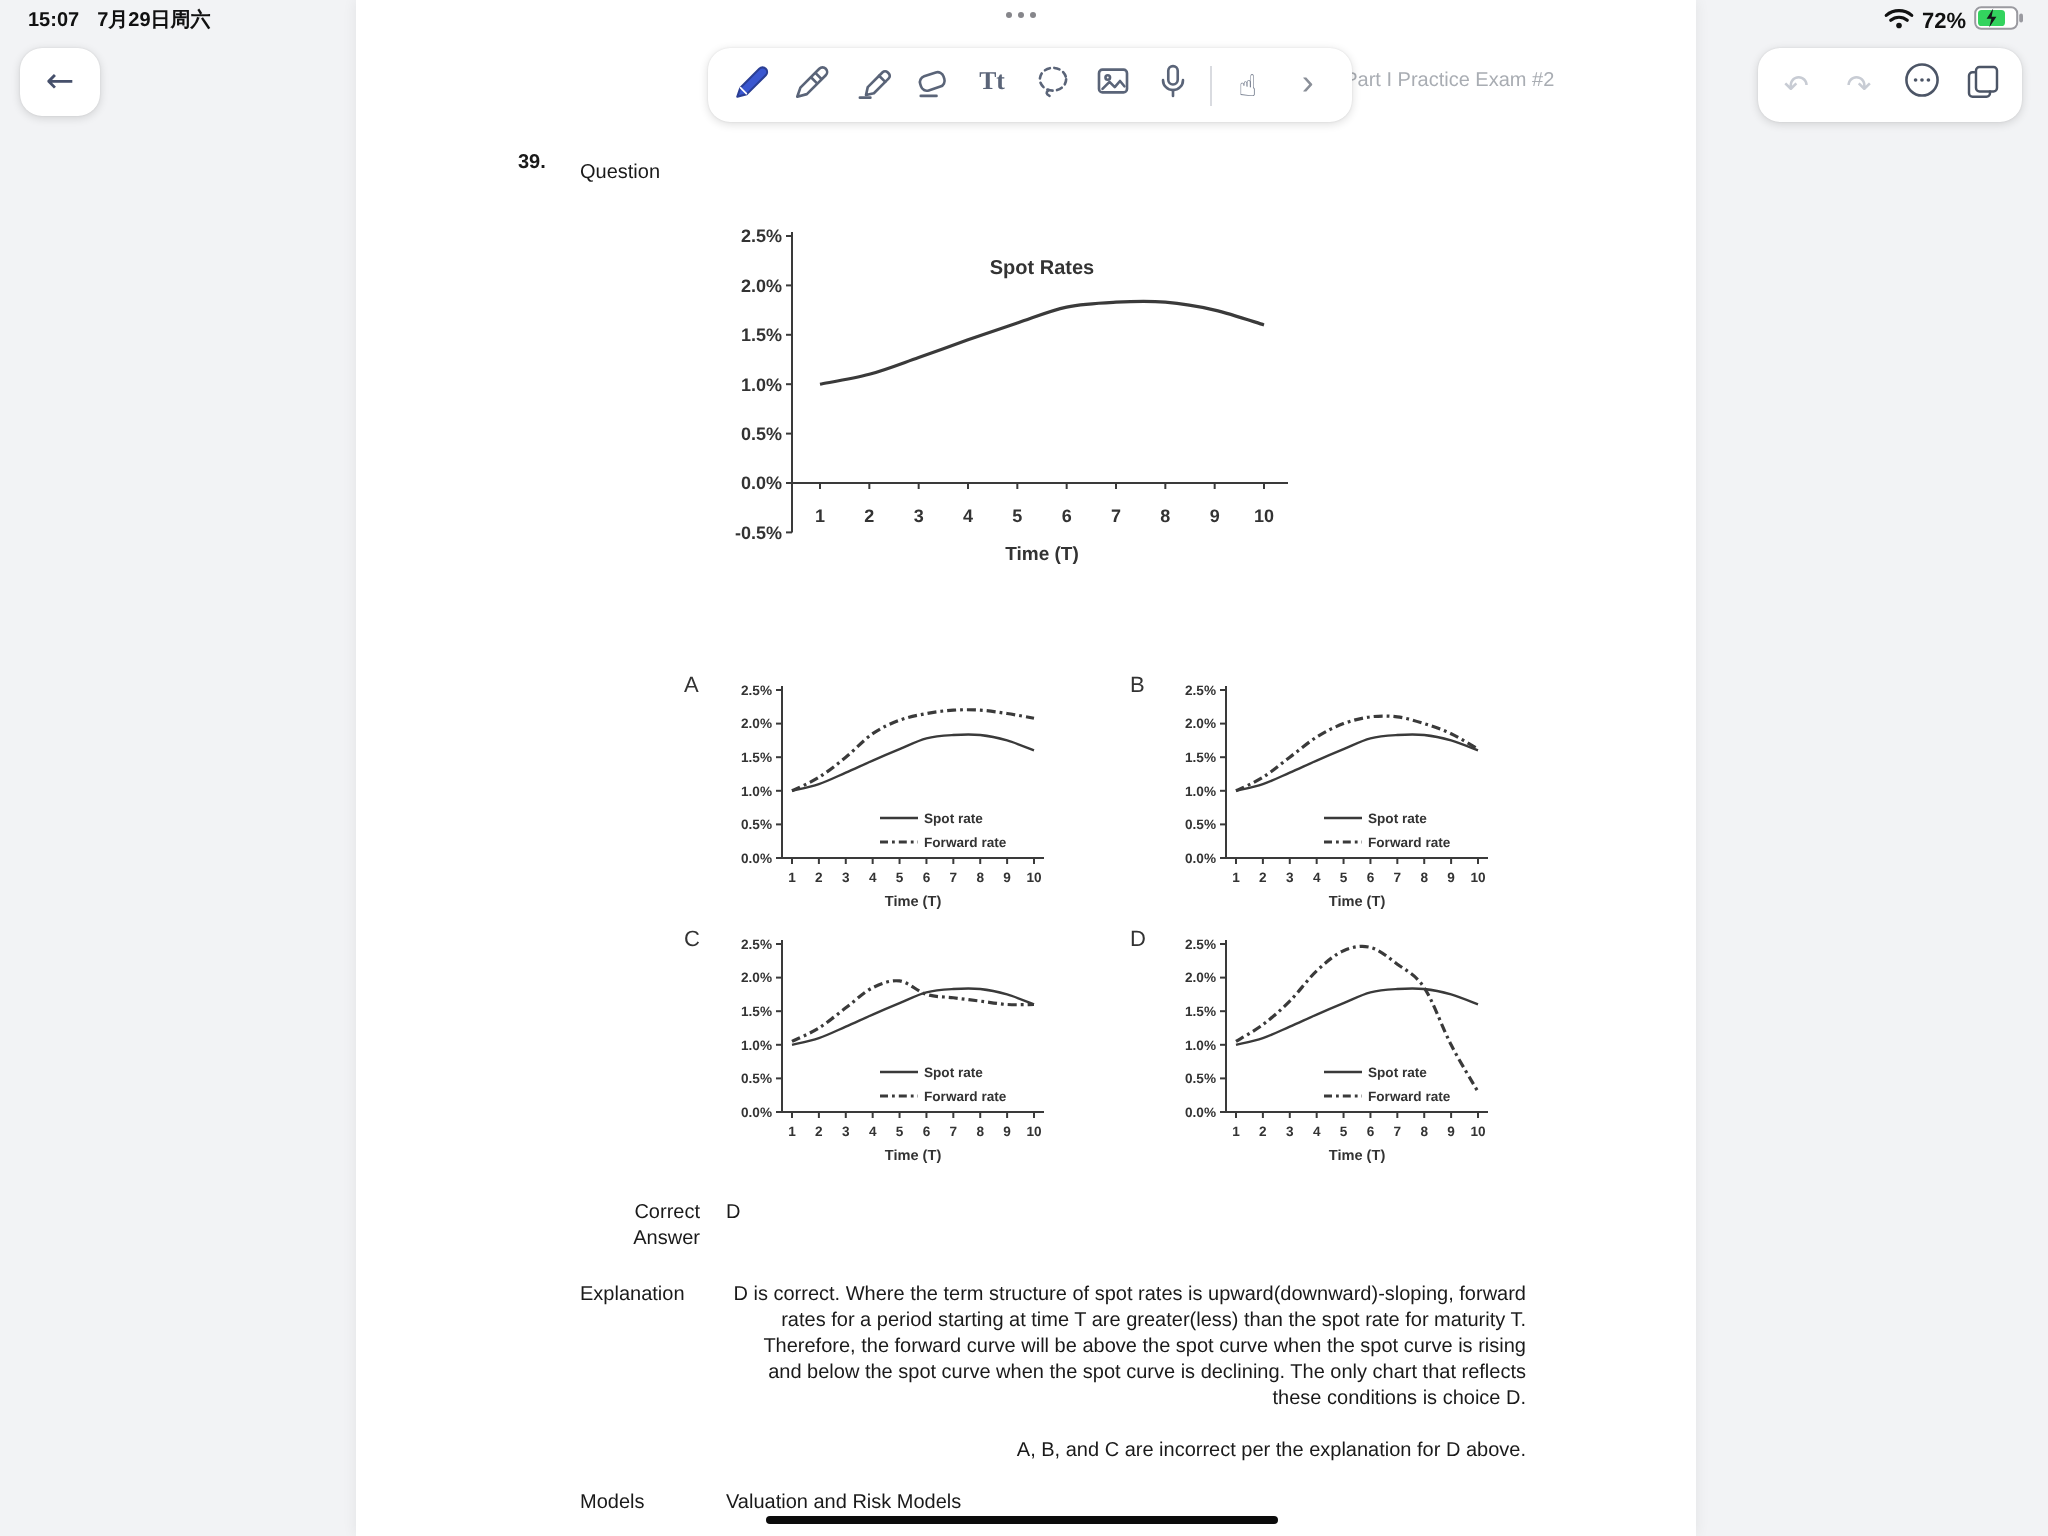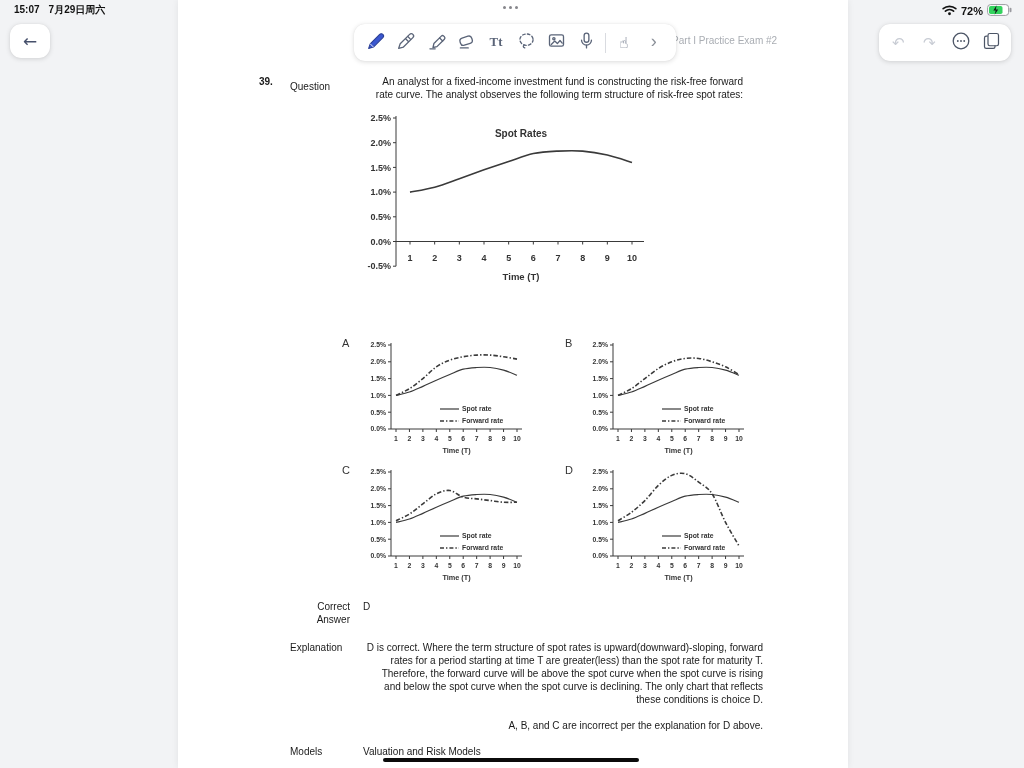--- a/index.html
+++ b/index.html
@@ -103,7 +103,6 @@
 
     <span class="abs body-txt bold q-num">39.</span>
     <span class="abs body-txt q-label">Question</span>
-    <div class="abs body-txt q-intro">An analyst for a fixed-income investment fund is constructing the risk-free forward rate curve. The analyst observes the following term structure of risk-free spot rates:</div>
 
     <div class="abs chart-box main-chart"><svg width="292" height="180" viewBox="0 0 292 180">
           <line x1="36" y1="6" x2="36" y2="156.2" stroke="#3a3a3a" stroke-width="1"></line>

